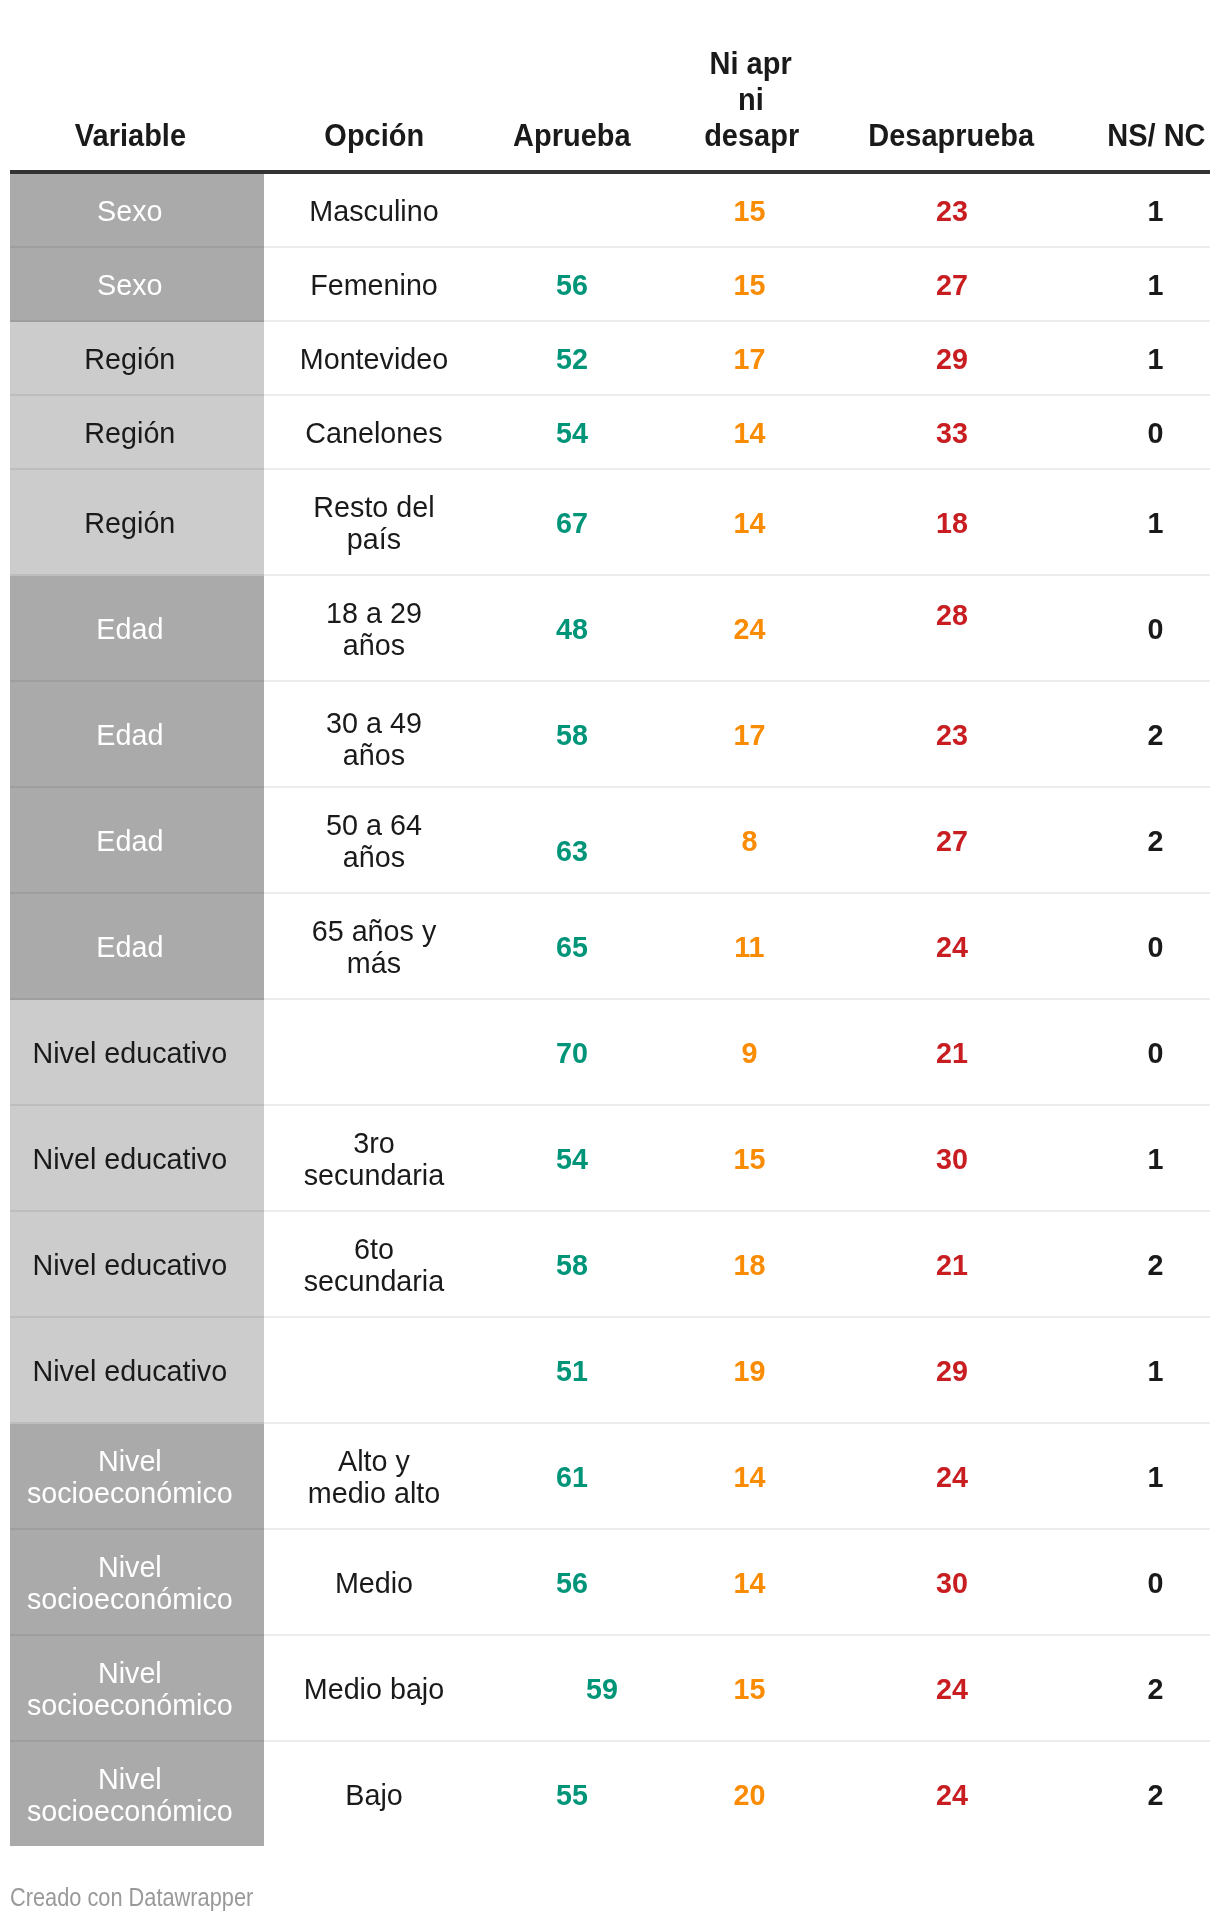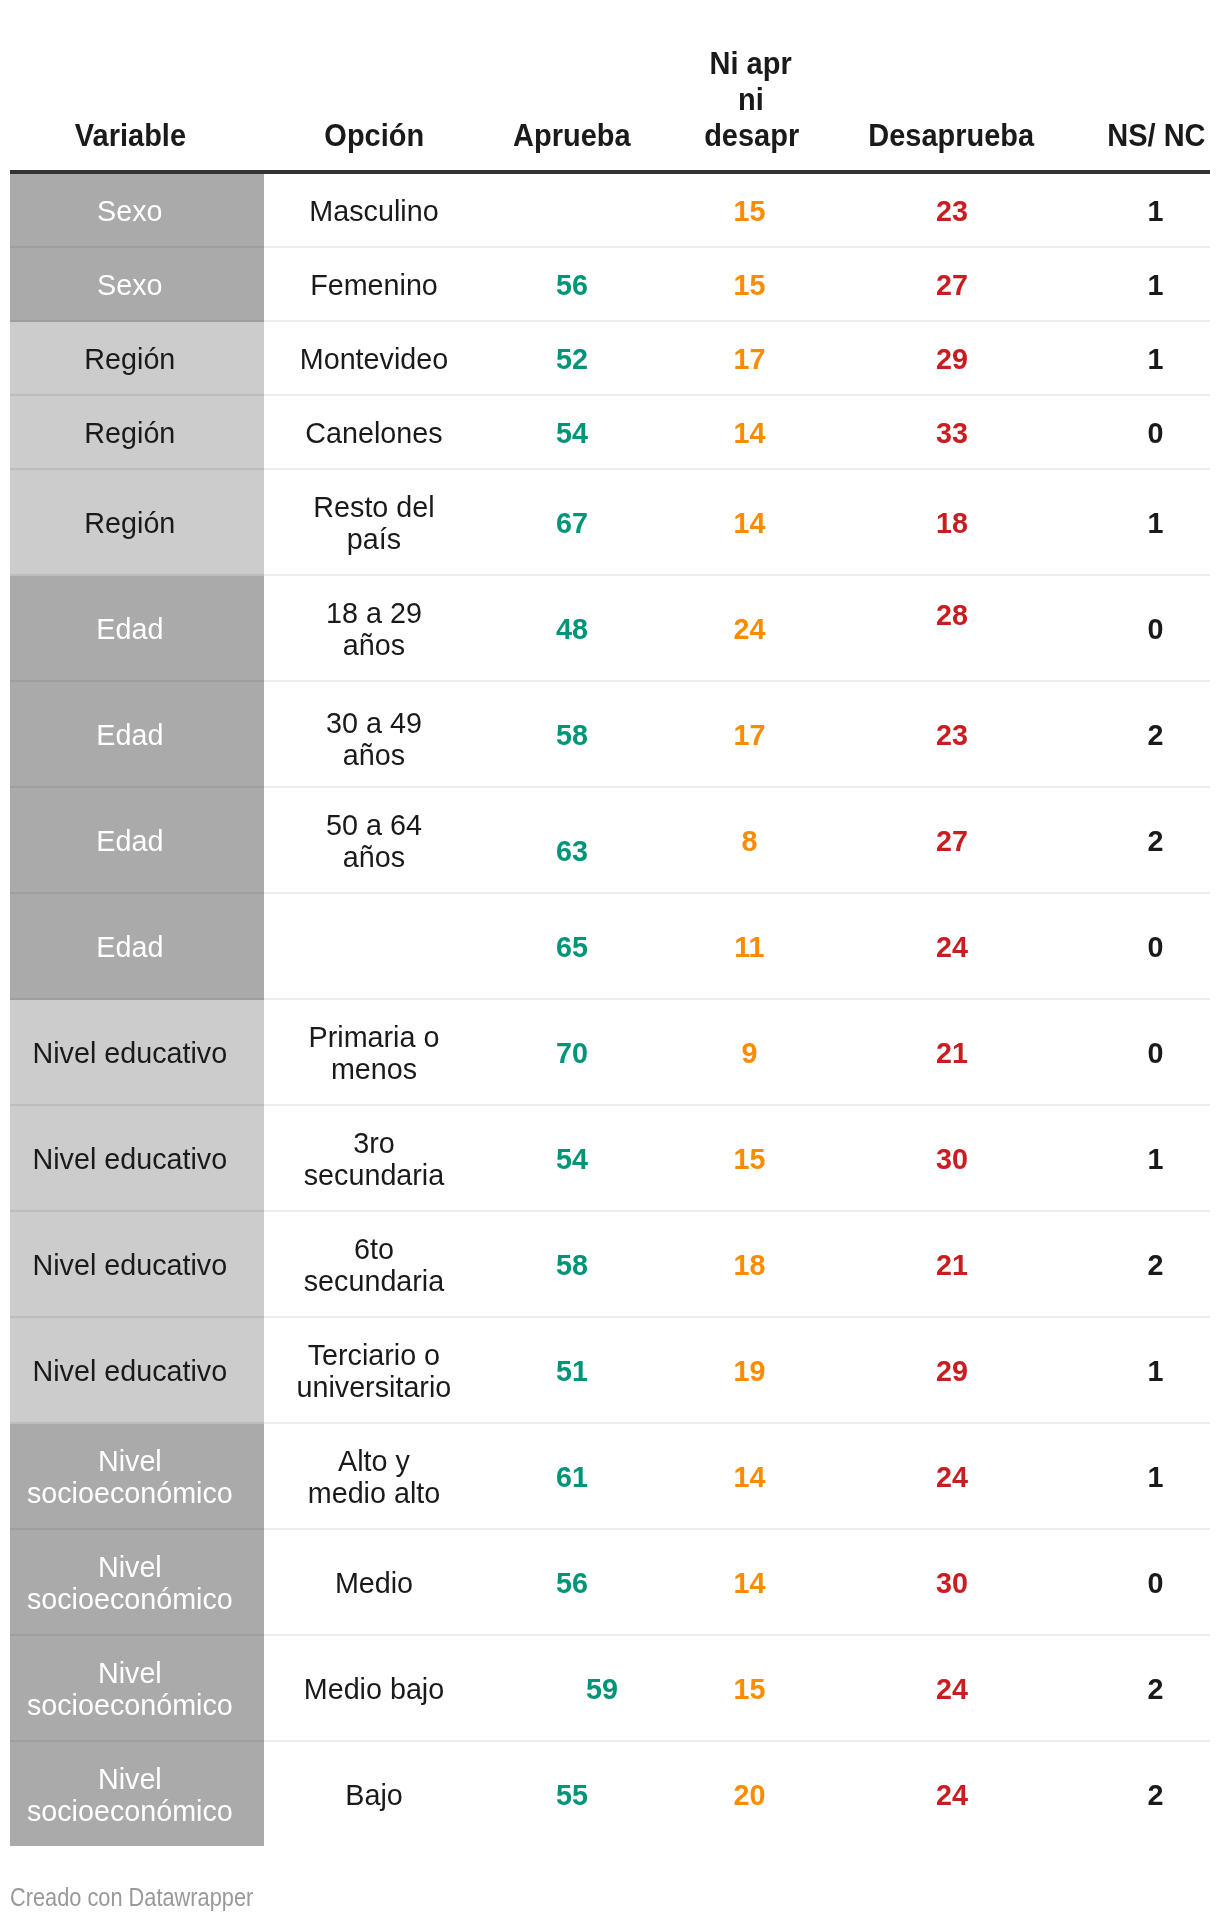--- a/index.html
+++ b/index.html
@@ -248,6 +248,9 @@
     <div class="cell vtxtd" style="left:14.56px;width:229.68px;height:104px">
         <div class="sx" style="width:240px">Edad</div>
       </div>
+    <div class="cell c1" style="left:295.50px;width:155.99px;height:104px">
+        <div class="sx" style="width:163px">65 años y más</div>
+      </div>
     <div class="cell num c2" style="left:505.21px;width:133.98px;height:104px">
         <div class="sx" style="width:140px">65</div>
       </div>

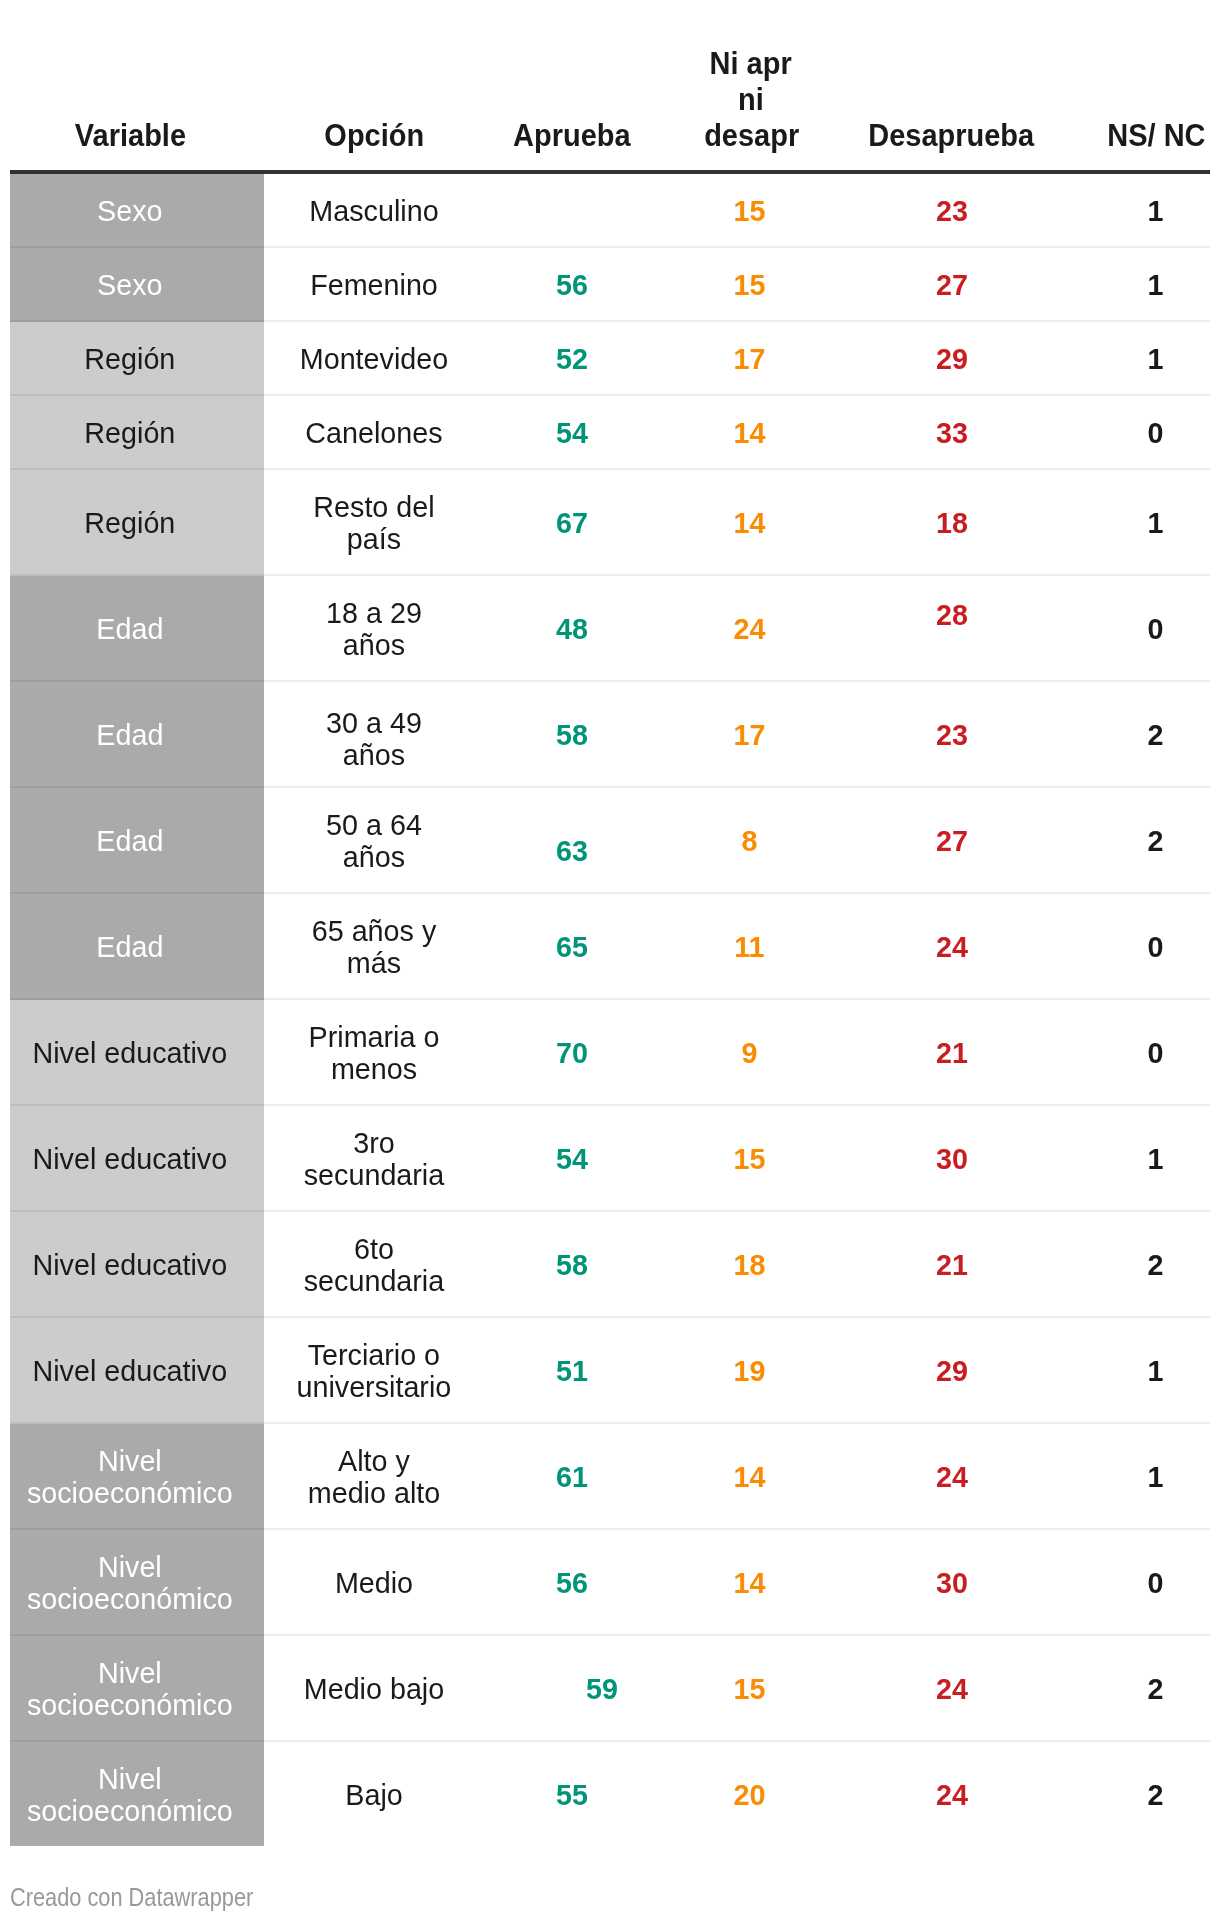--- a/index.html
+++ b/index.html
@@ -270,9 +270,6 @@
     <div class="cell vtxtl" style="left:14.56px;width:229.68px;height:104px">
         <div class="sx" style="width:240px">Nivel educativo</div>
       </div>
-    <div class="cell c1" style="left:295.50px;width:155.99px;height:104px">
-        <div class="sx" style="width:163px">Primaria o menos</div>
-      </div>
     <div class="cell num c2" style="left:505.21px;width:133.98px;height:104px">
         <div class="sx" style="width:140px">70</div>
       </div>

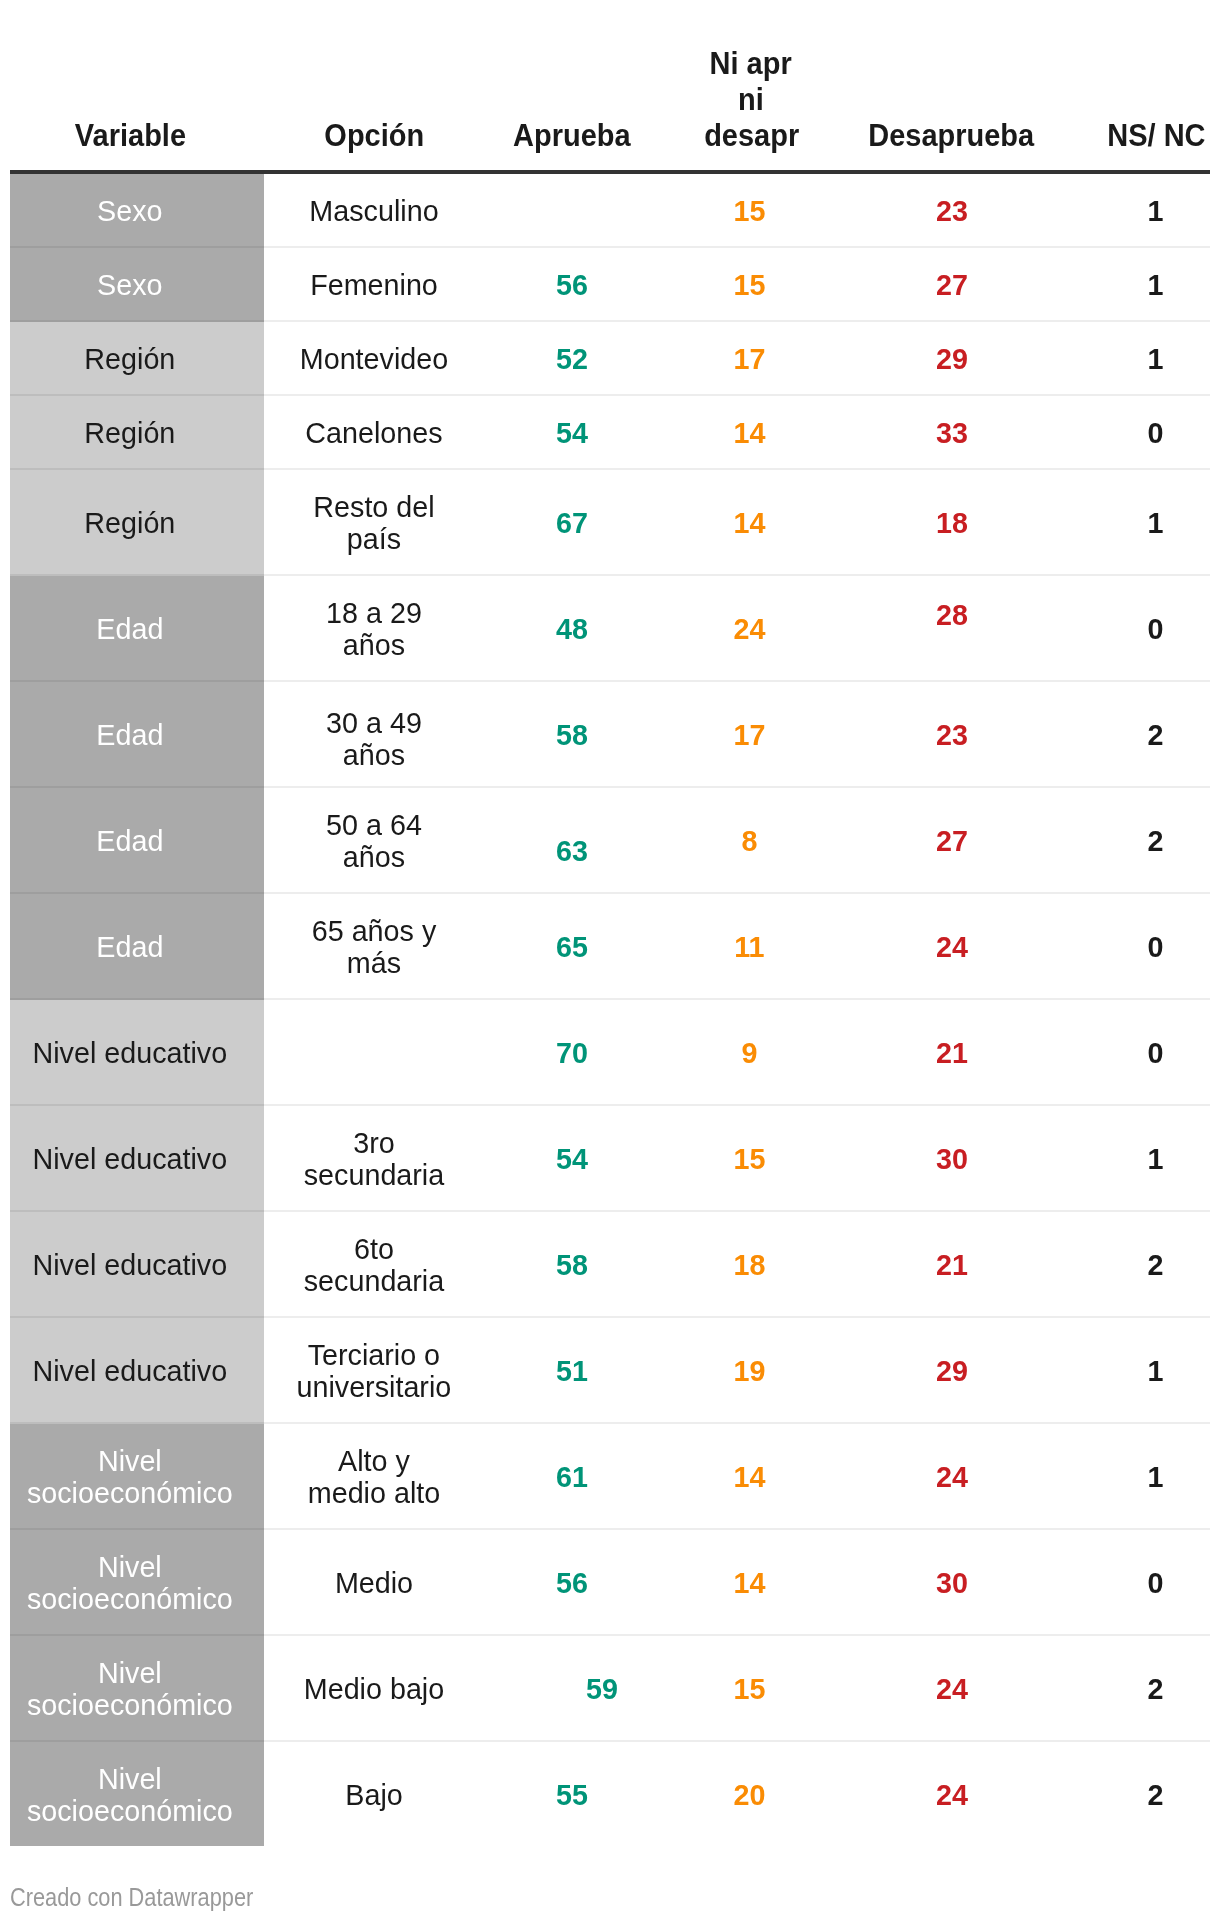--- a/index.html
+++ b/index.html
@@ -333,9 +333,6 @@
     <div class="cell vtxtl" style="left:14.56px;width:229.68px;height:104px">
         <div class="sx" style="width:240px">Nivel educativo</div>
       </div>
-    <div class="cell c1" style="left:295.50px;width:155.99px;height:104px">
-        <div class="sx" style="width:163px">Terciario o universitario</div>
-      </div>
     <div class="cell num c2" style="left:505.21px;width:133.98px;height:104px">
         <div class="sx" style="width:140px">51</div>
       </div>

